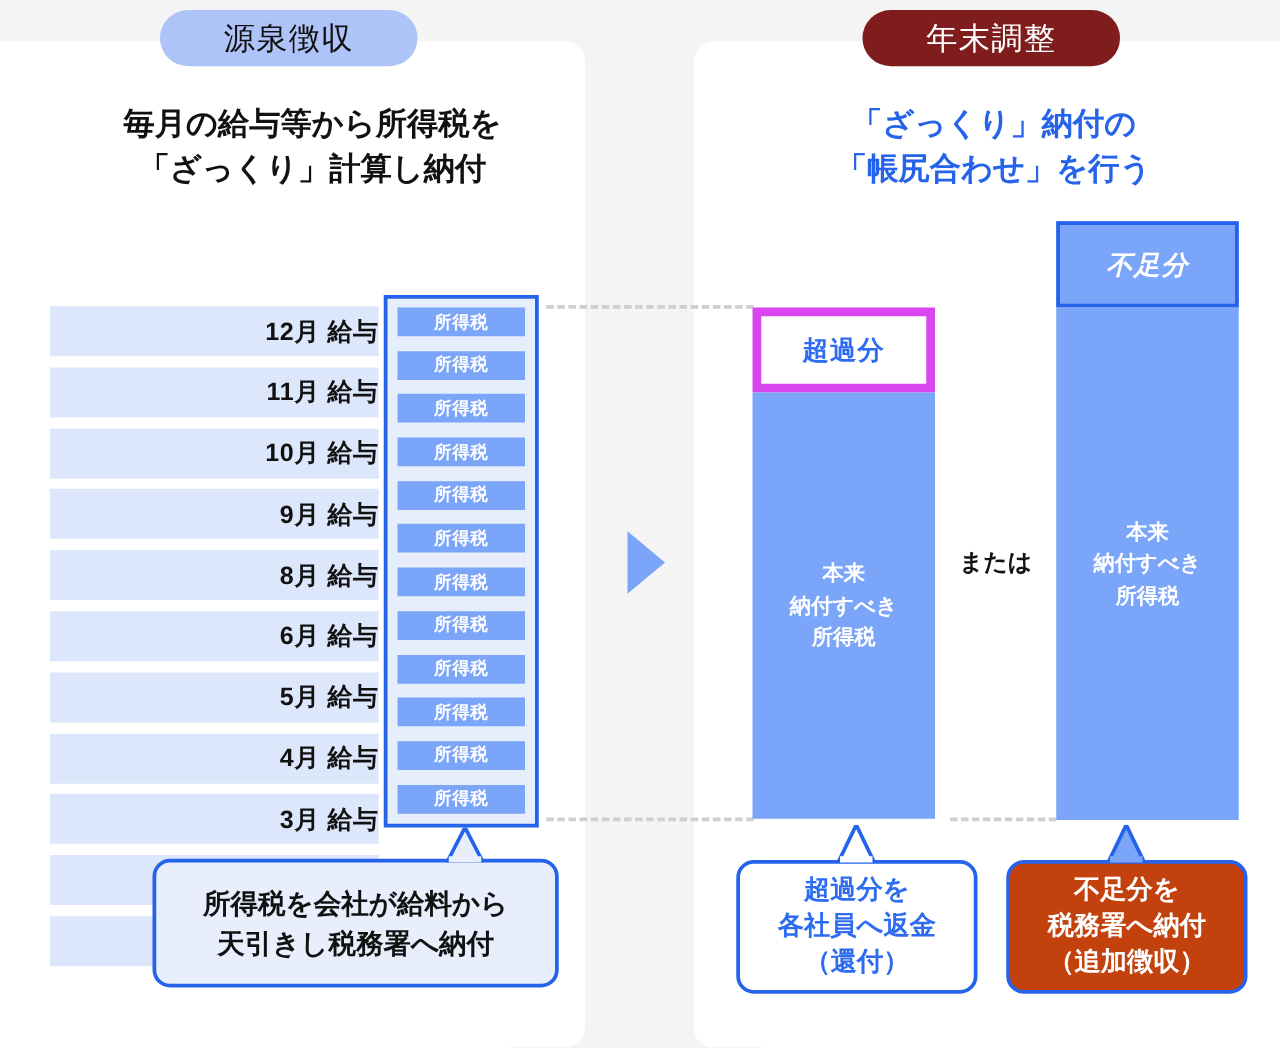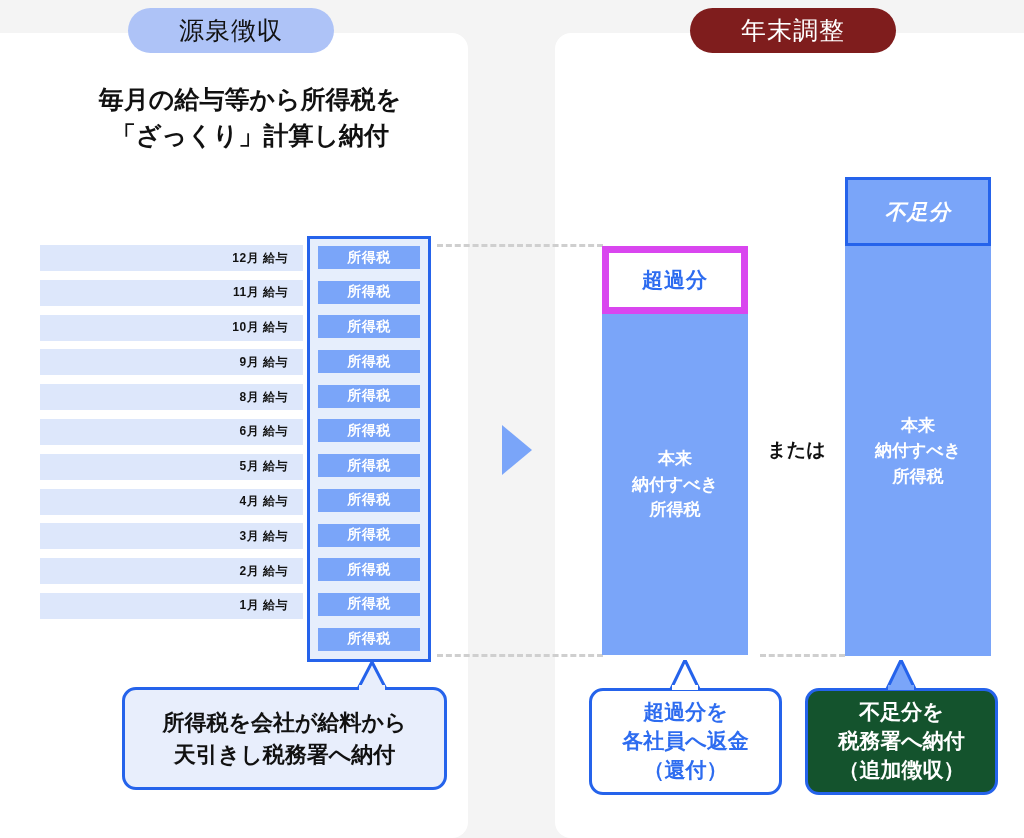--- a/index.html
+++ b/index.html
@@ -185,6 +185,8 @@
 
   <div class="heading" id="heading-left">毎月の給与等から所得税を
 「ざっくり」計算し納付</div>
+  <div class="heading" id="heading-right">「ざっくり」納付の
+「帳尻合わせ」を行う</div>
 
   <div id="month-list">
       <div class="month-row">12月 給与</div>

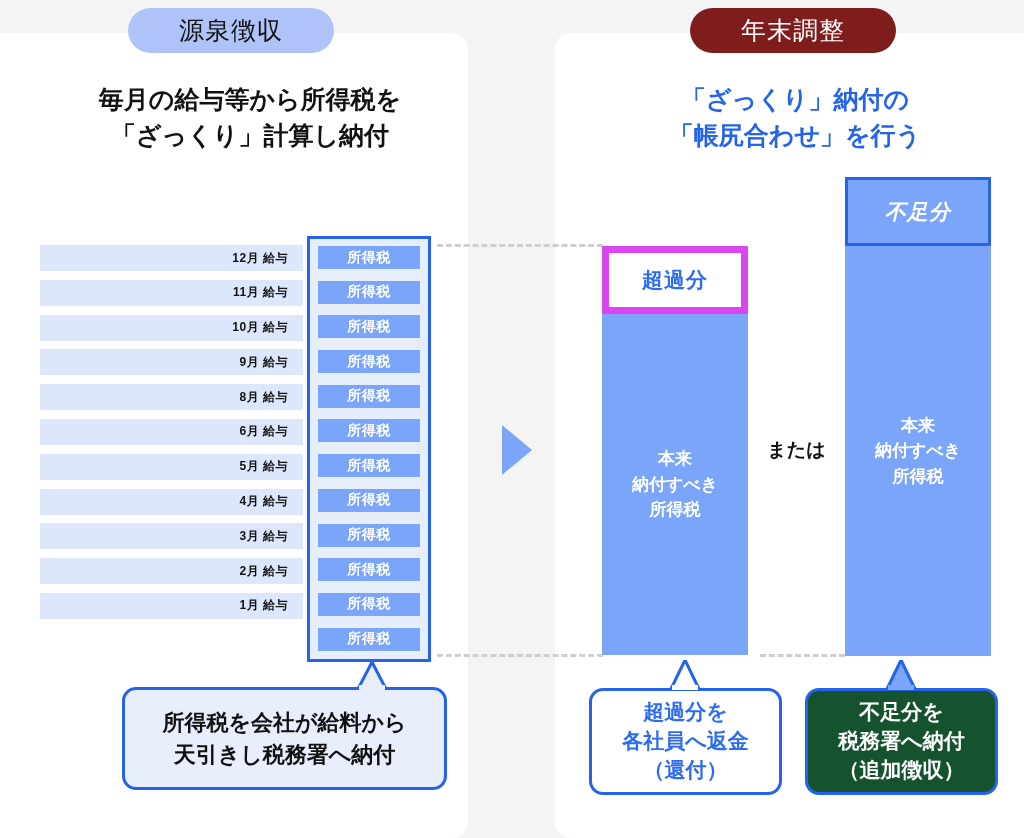--- a/index.html
+++ b/index.html
@@ -49,12 +49,11 @@
   
   #month-list { position: absolute; left: 40px; top: 245px; width: 263px; z-index: 3; }
   .month-row {
-    height: 26px;
+    height: 40px;
     background: #dde7fb;
     margin-bottom: 8.8px;
     display: flex; align-items: center; justify-content: flex-end;
-    padding-right: 15px;
-    font-size: 12px; font-weight: bold; color: #111111;
+    font-size: 20px; font-weight: bold; color: #111111;
     letter-spacing: .5px;
   }
 

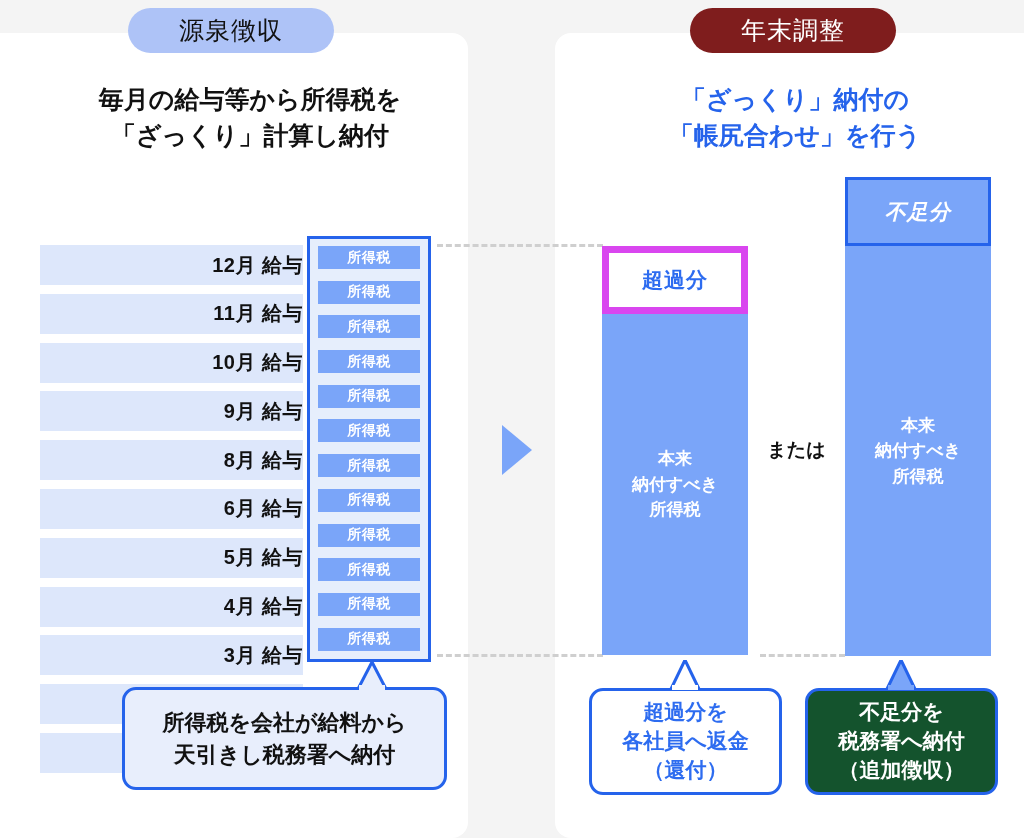--- a/index.html
+++ b/index.html
@@ -165,7 +165,7 @@
     z-index: 4;
   }
   #callout-refund  { left: 589px; top: 688px; background: #ffffff; color: #2d6cf0; }
-  #callout-collect { left: 805px; top: 688px; background: #14532d; color: #ffffff; }
+  #callout-collect { left: 805px; top: 688px; background: #c2410c; color: #ffffff; }
 
   .notch-r { position: absolute; width: 34px; height: 30px; z-index: 5; }
   #notch-refund  { left: 668px; top: 660px; }

